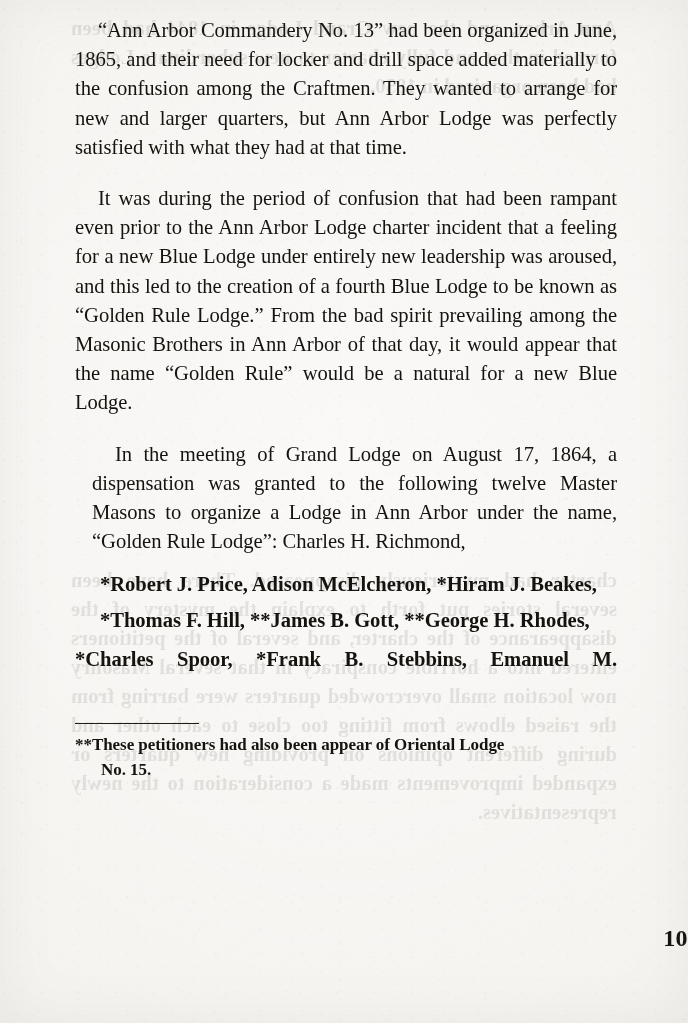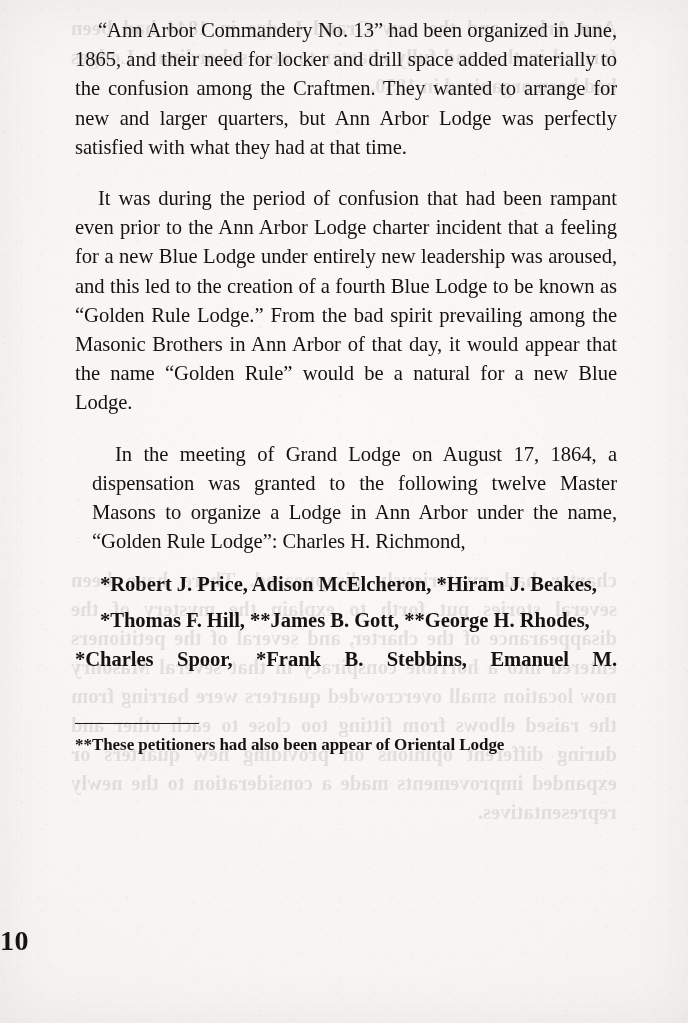--- a/index.html
+++ b/index.html
@@ -205,6 +205,7 @@
 
     <p class="footnote fn-2">
       <span>**</span><span>These petitioners had also been appear of Oriental Lodge</span>
+      <span class="fn-cont">No. 15.</span>
     </p>
   </div>
 

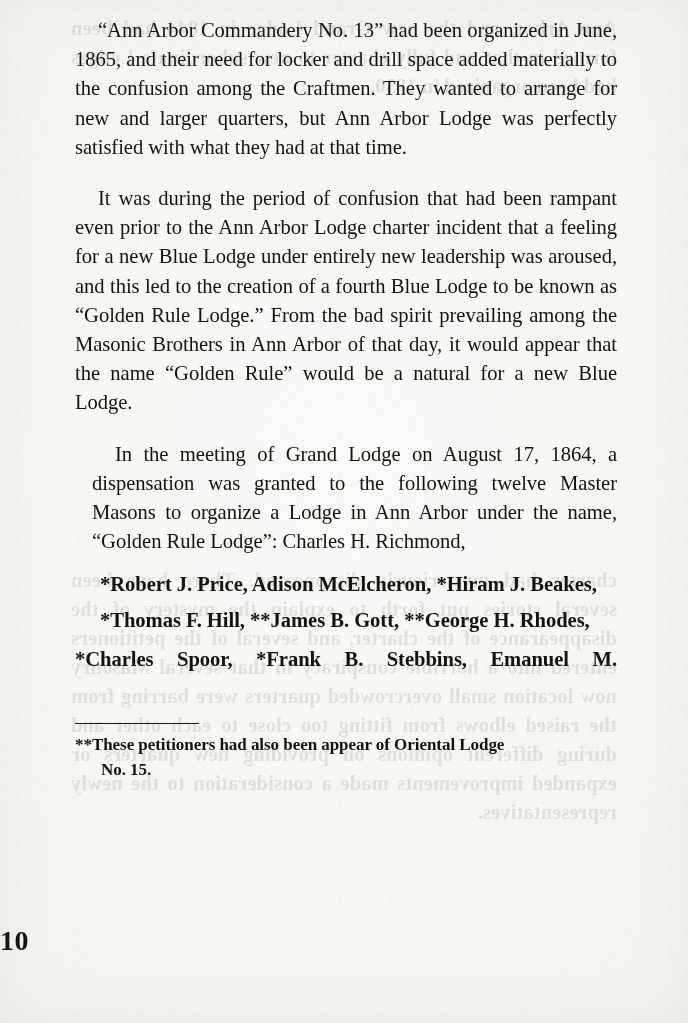--- a/index.html
+++ b/index.html
@@ -150,8 +150,8 @@
     left: 0;
     right: 0;
     top: 925px;
-    text-align: left;
-    font-size: 28px;
+    text-align: right;
+    font-size: 24px;
     font-weight: 700;
     color: #15130f;
     letter-spacing: .4px;

